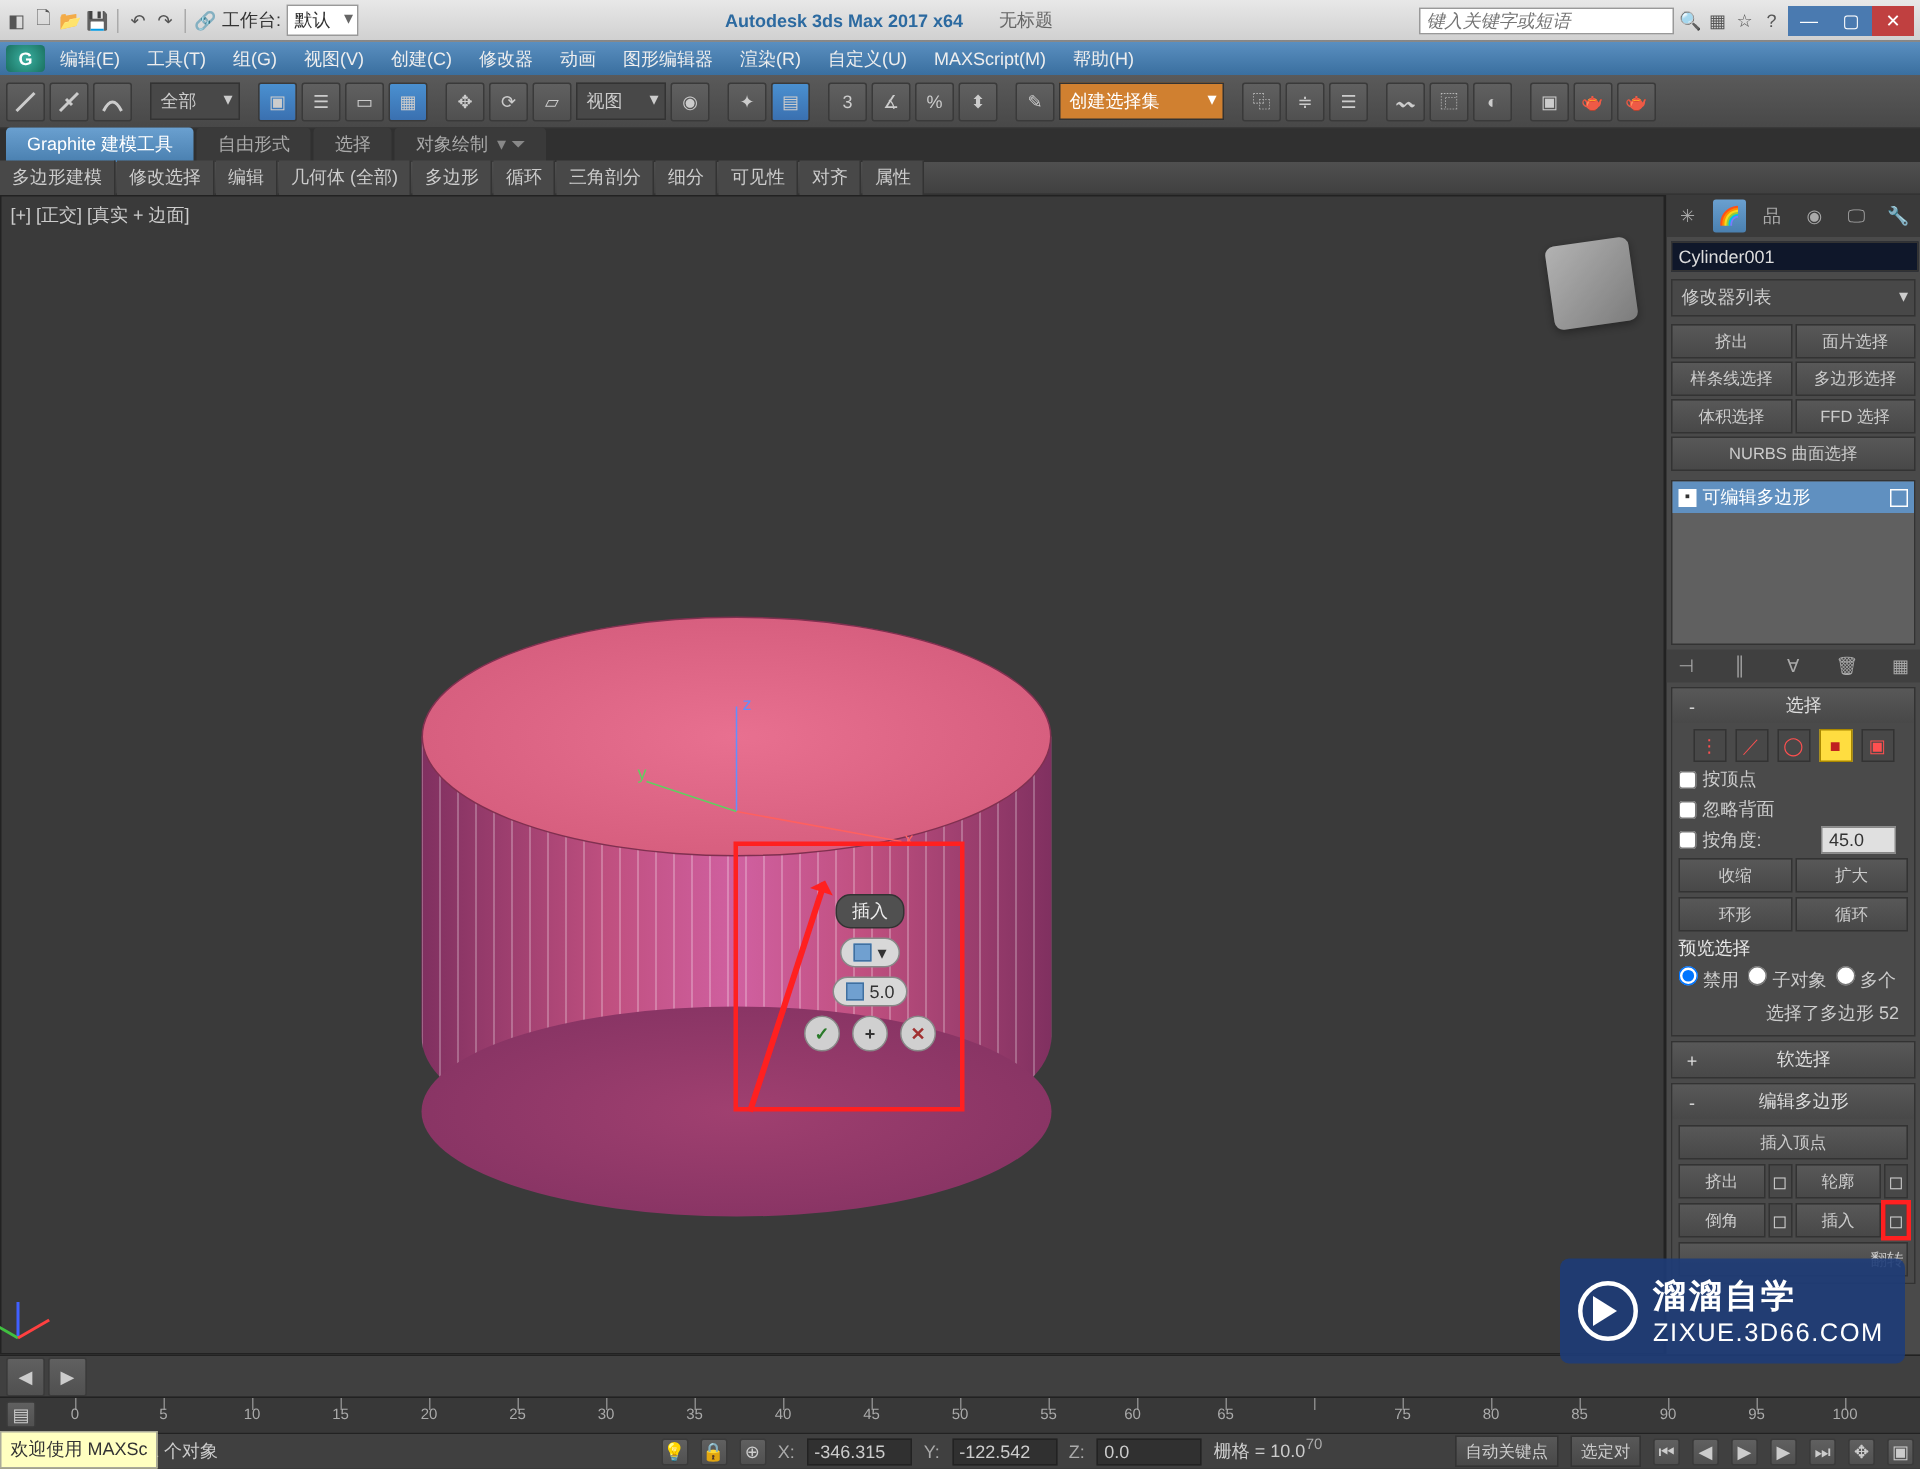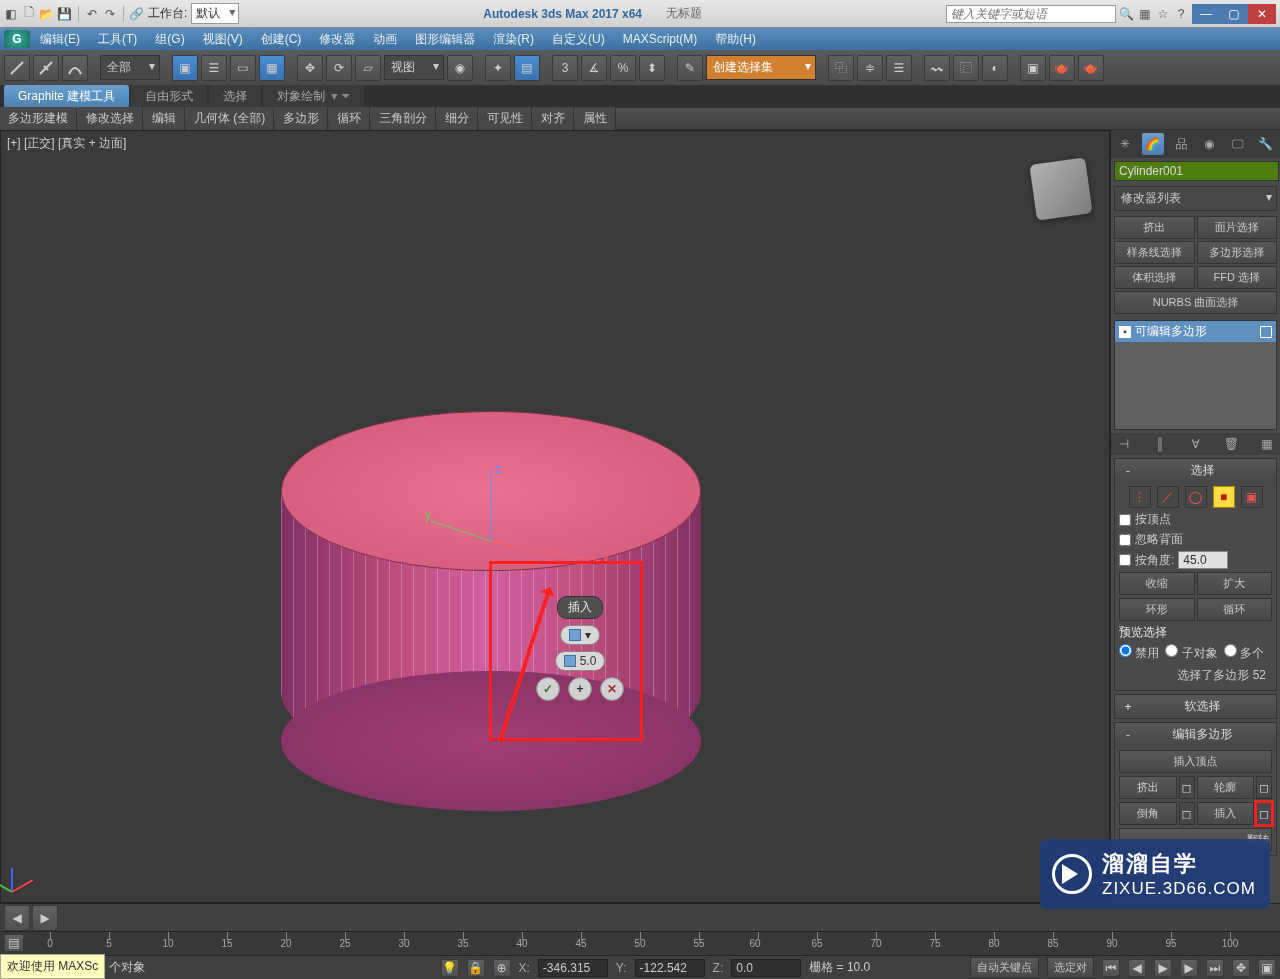--- a/index.html
+++ b/index.html
@@ -67,7 +67,7 @@
 .cmd-tabs .ct { width: 22px; height: 22px; display: flex; align-items: center; justify-content: center; color: #aaa; cursor: pointer; }
 .cmd-tabs .ct.active { background: linear-gradient(#6aa0d0,#4a80b0); color: #fff; border-radius: 2px; }
 .obj-name { display:flex; gap:2px; padding:3px; }
-.obj-name input { flex:1; background: #4d7c0f; border: 1px solid #333; color: #ddd; padding: 2px 4px; }
+.obj-name input { flex:1; background: #0f172a; border: 1px solid #333; color: #ddd; padding: 2px 4px; }
 .mod-sel { margin: 2px 3px; background: #484848; border: 1px solid #333; padding: 3px 18px 3px 6px; color: #ccc; position: relative; }
 .mod-sel::after { content: "▾"; position: absolute; right: 4px; top: 3px; }
 .mod-grid { display: grid; grid-template-columns: 1fr 1fr; gap: 2px; padding: 3px; }

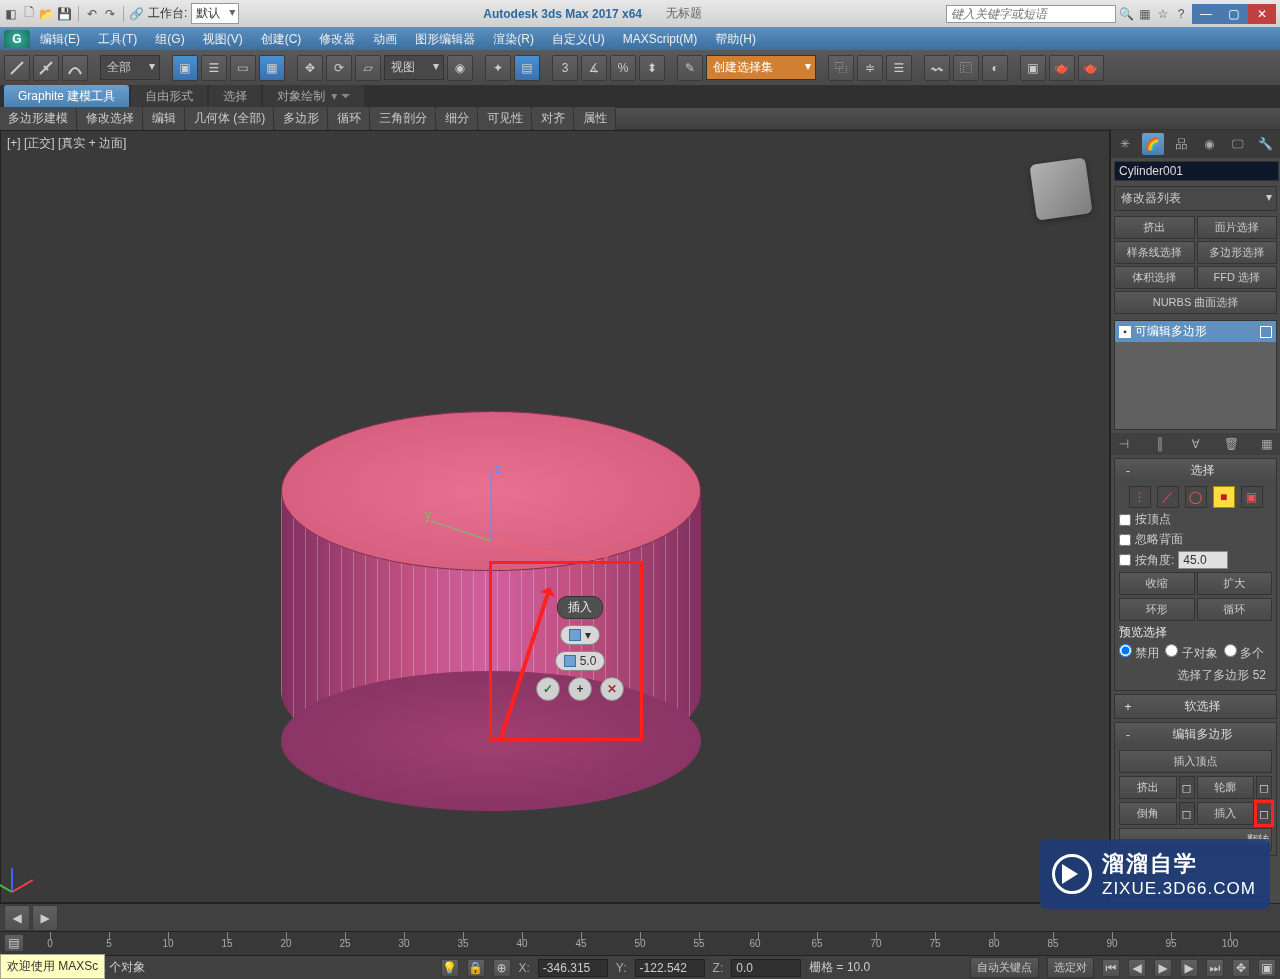--- a/index.html
+++ b/index.html
@@ -89,7 +89,7 @@
 .subobj.active { background: #ffdd40; border-color: #aa8800; }
 .chk-row { display: flex; align-items: center; gap: 4px; color: #ccc; }
 .chk-row input[type=checkbox] { width: 12px; height: 12px; }
-.spin { background: #e0e0e0; border: 1px solid #888; color: #333; padding: 1px 4px; width: 50px; }
+.spin { background: #e0e0e0; border: 1px solid #888; color: #333; padding: 1px 4px; width: 50px; margin-left: 36px; }
 .radio-row { display: flex; gap: 6px; align-items: center; color: #ccc; font-size: 11px; }
 .sel-info { text-align: right; color: #ccc; padding: 2px 6px; }
 .btn-pair { display: flex; gap: 2px; }

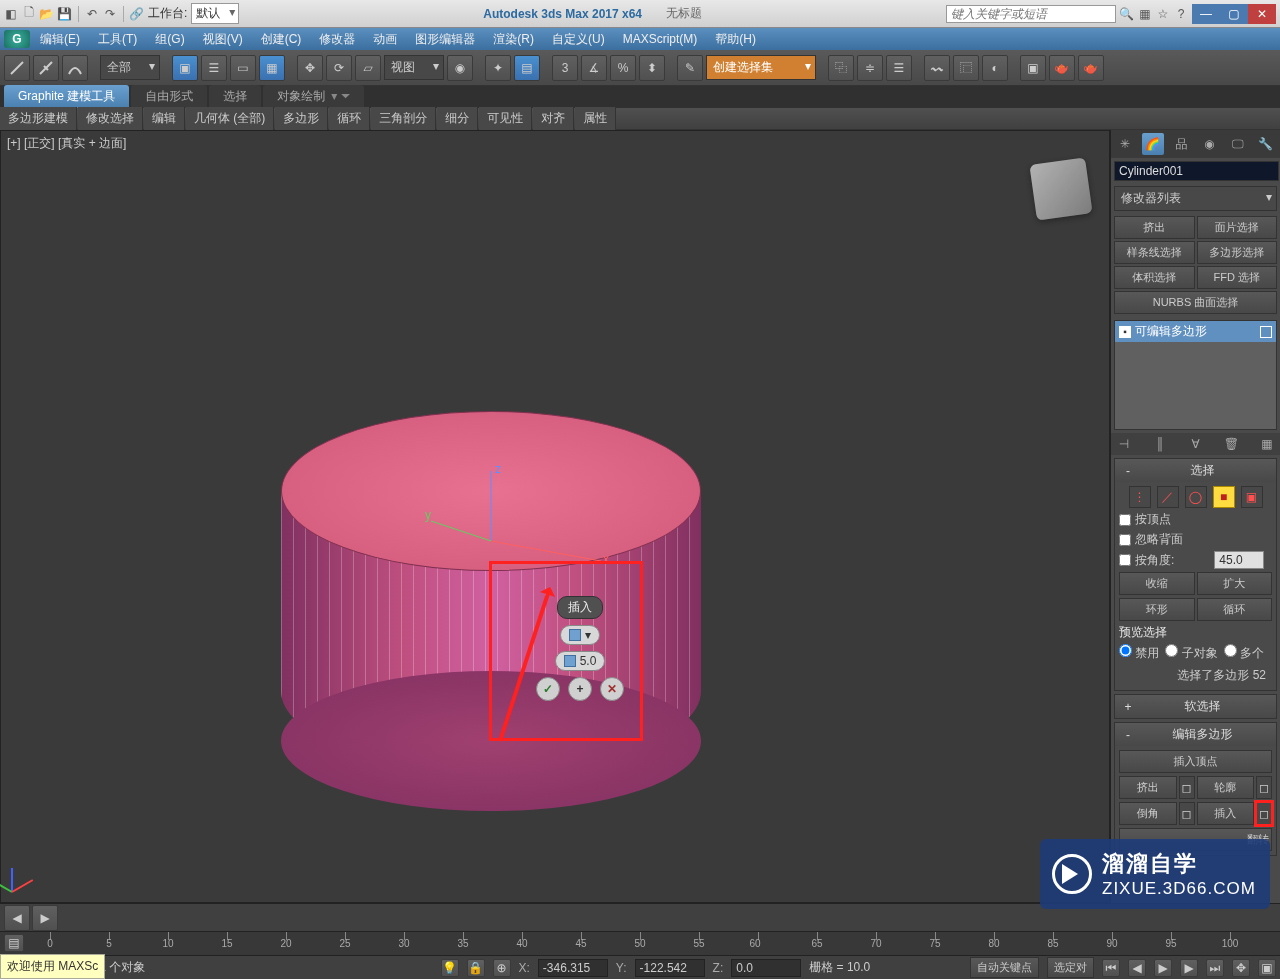--- a/index.html
+++ b/index.html
@@ -435,7 +435,7 @@
     <div class="tick" style="left: 817px;"></div>
     <div class="tick-label" style="left: 817px;">65</div>
     <div class="tick" style="left: 876px;"></div>
-    <div class="tick-label" style="left: 876px;">70</div>
+    <div class="tick-label" style="left: 876px; margin-top: 20px;">70</div>
     <div class="tick" style="left: 935px;"></div>
     <div class="tick-label" style="left: 935px;">75</div>
     <div class="tick" style="left: 994px;"></div>

